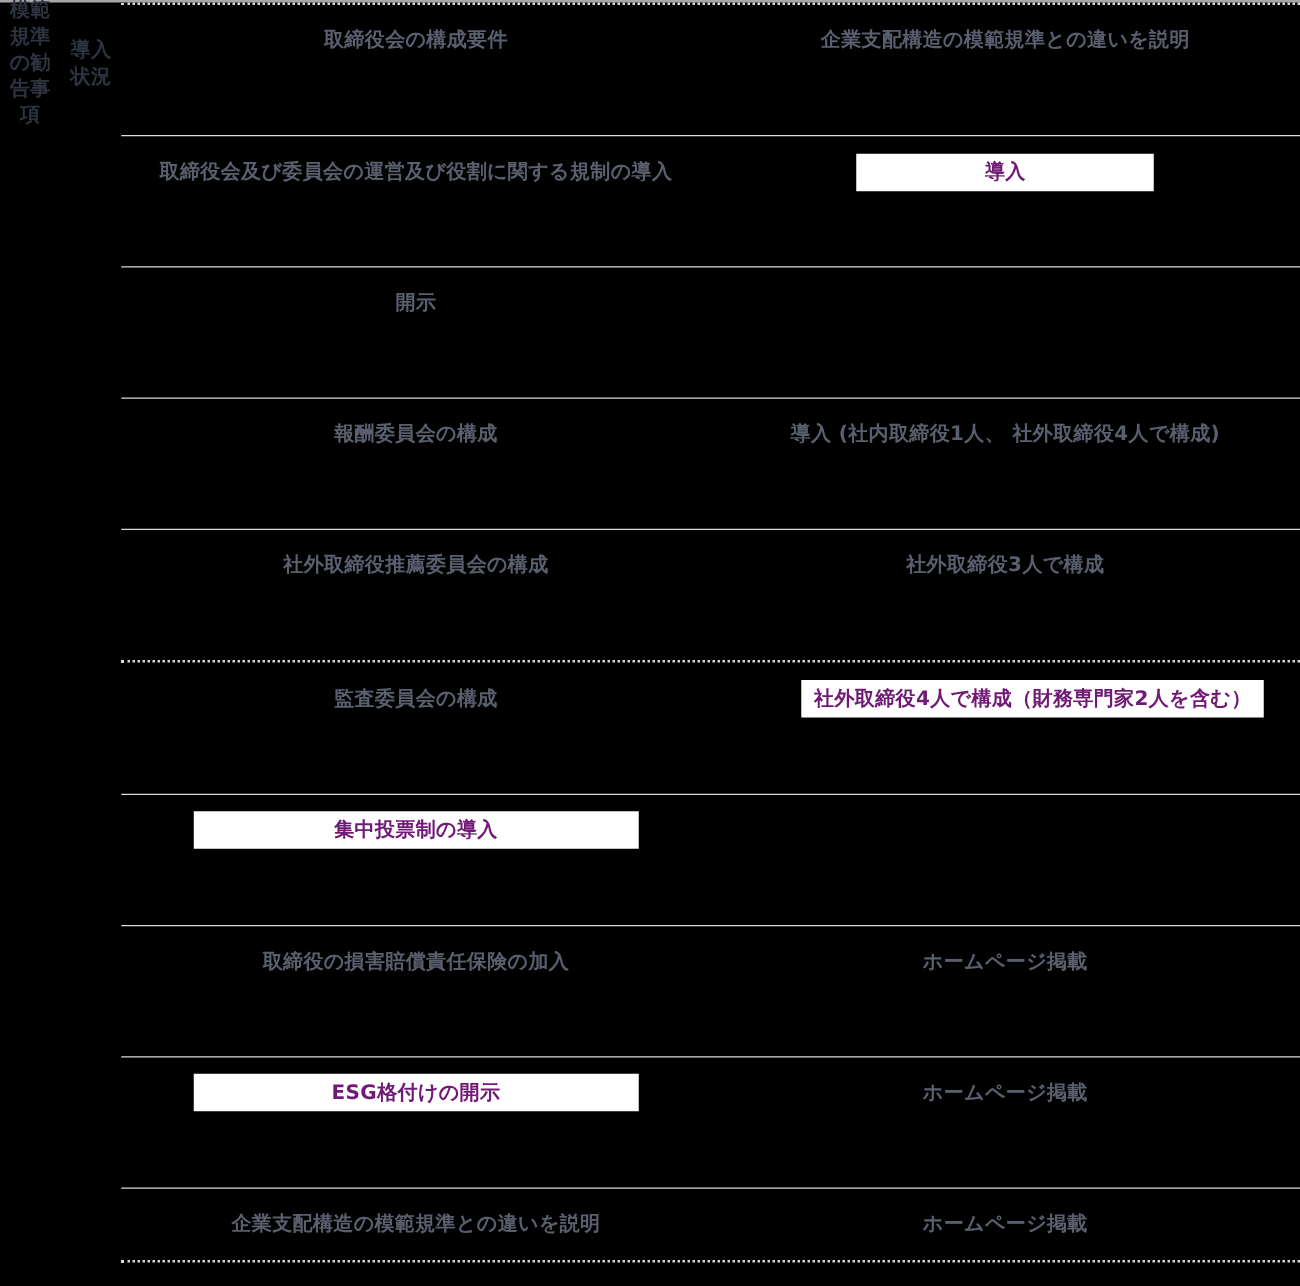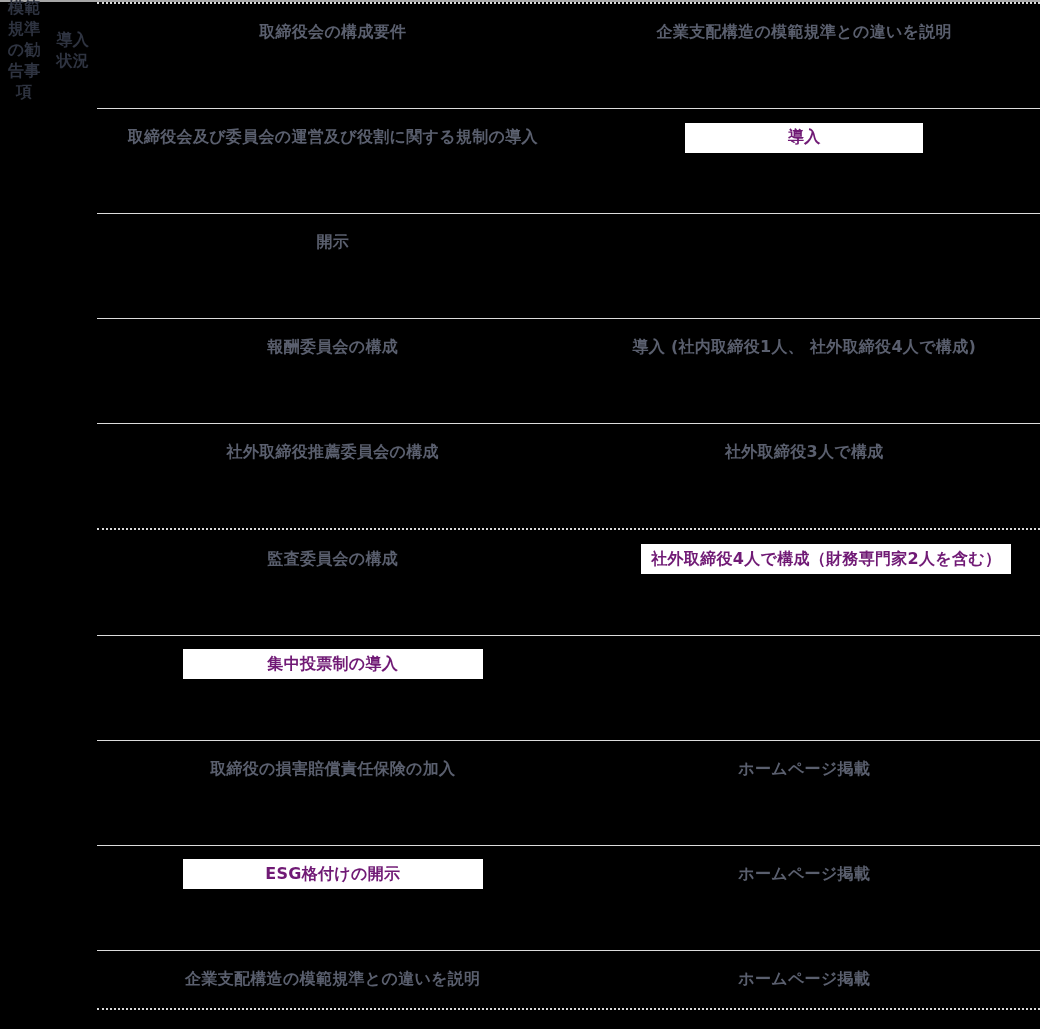--- a/index.html
+++ b/index.html
@@ -68,7 +68,7 @@
     text-align: center;
   }
   .w238 { width: 238px; }
-  .w296 { width: 300px; }
+  .w296 { width: 356px; }
   .w370 { width: 370px; margin-left: 44px; }
 </style>
 </head>

